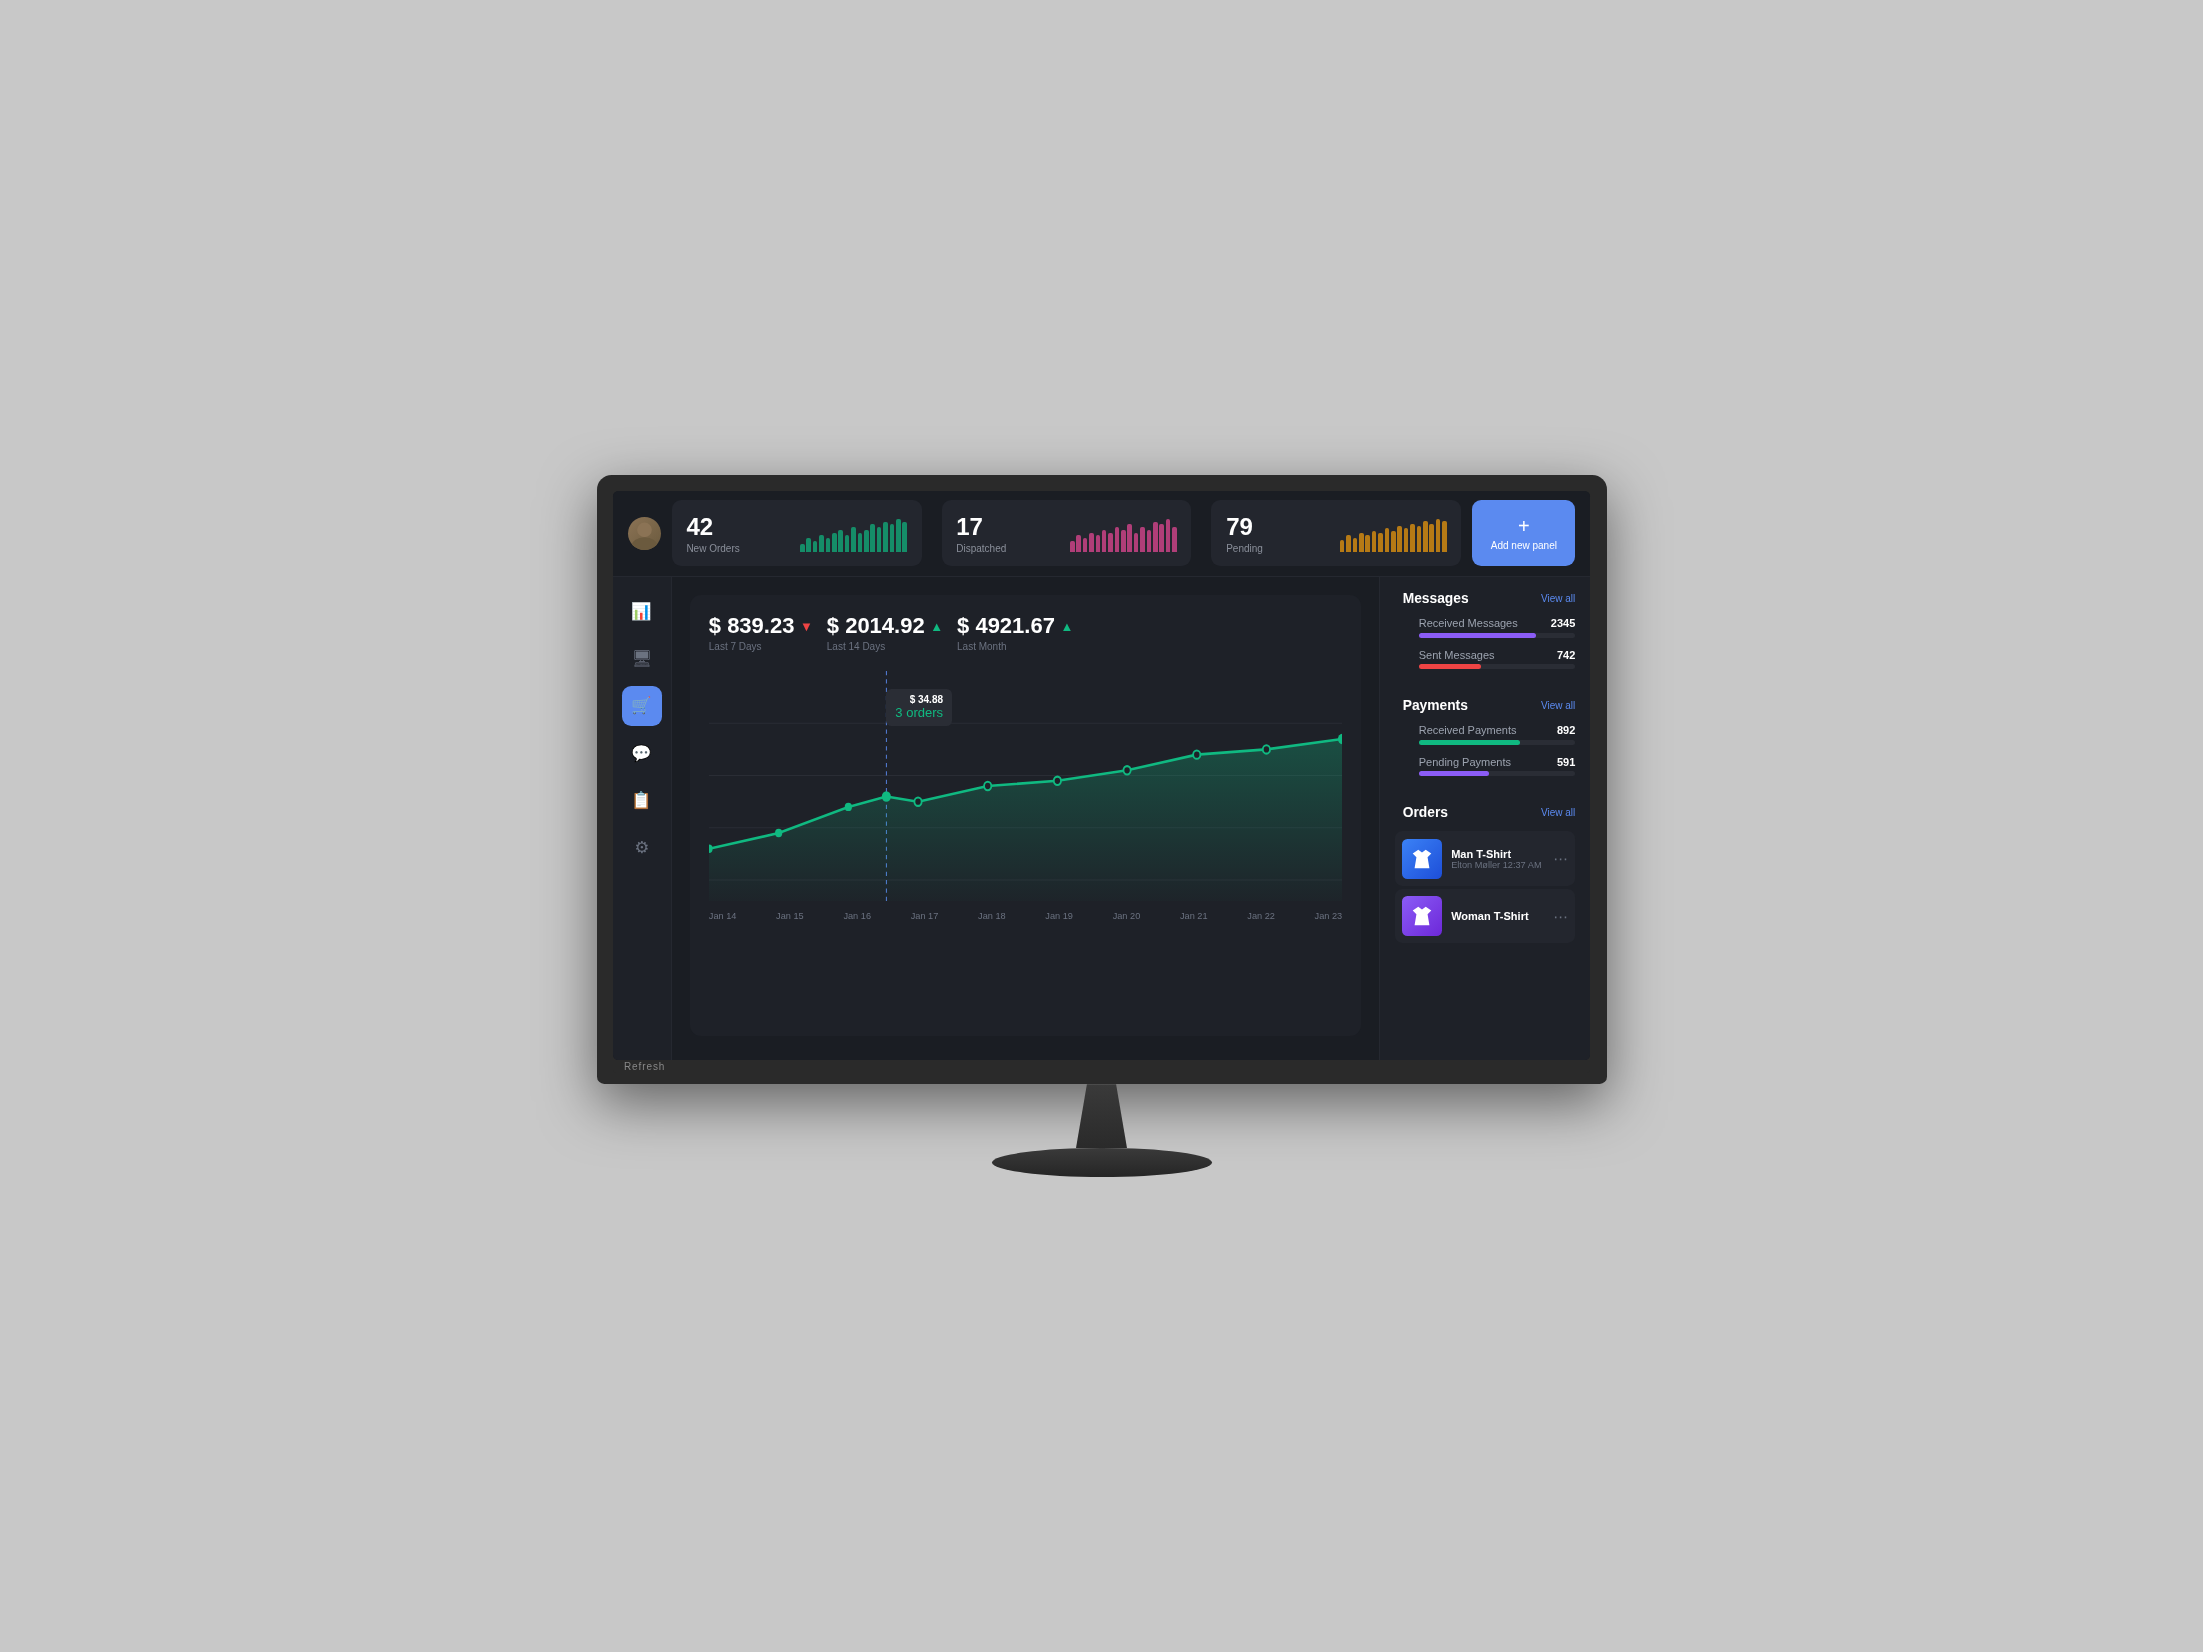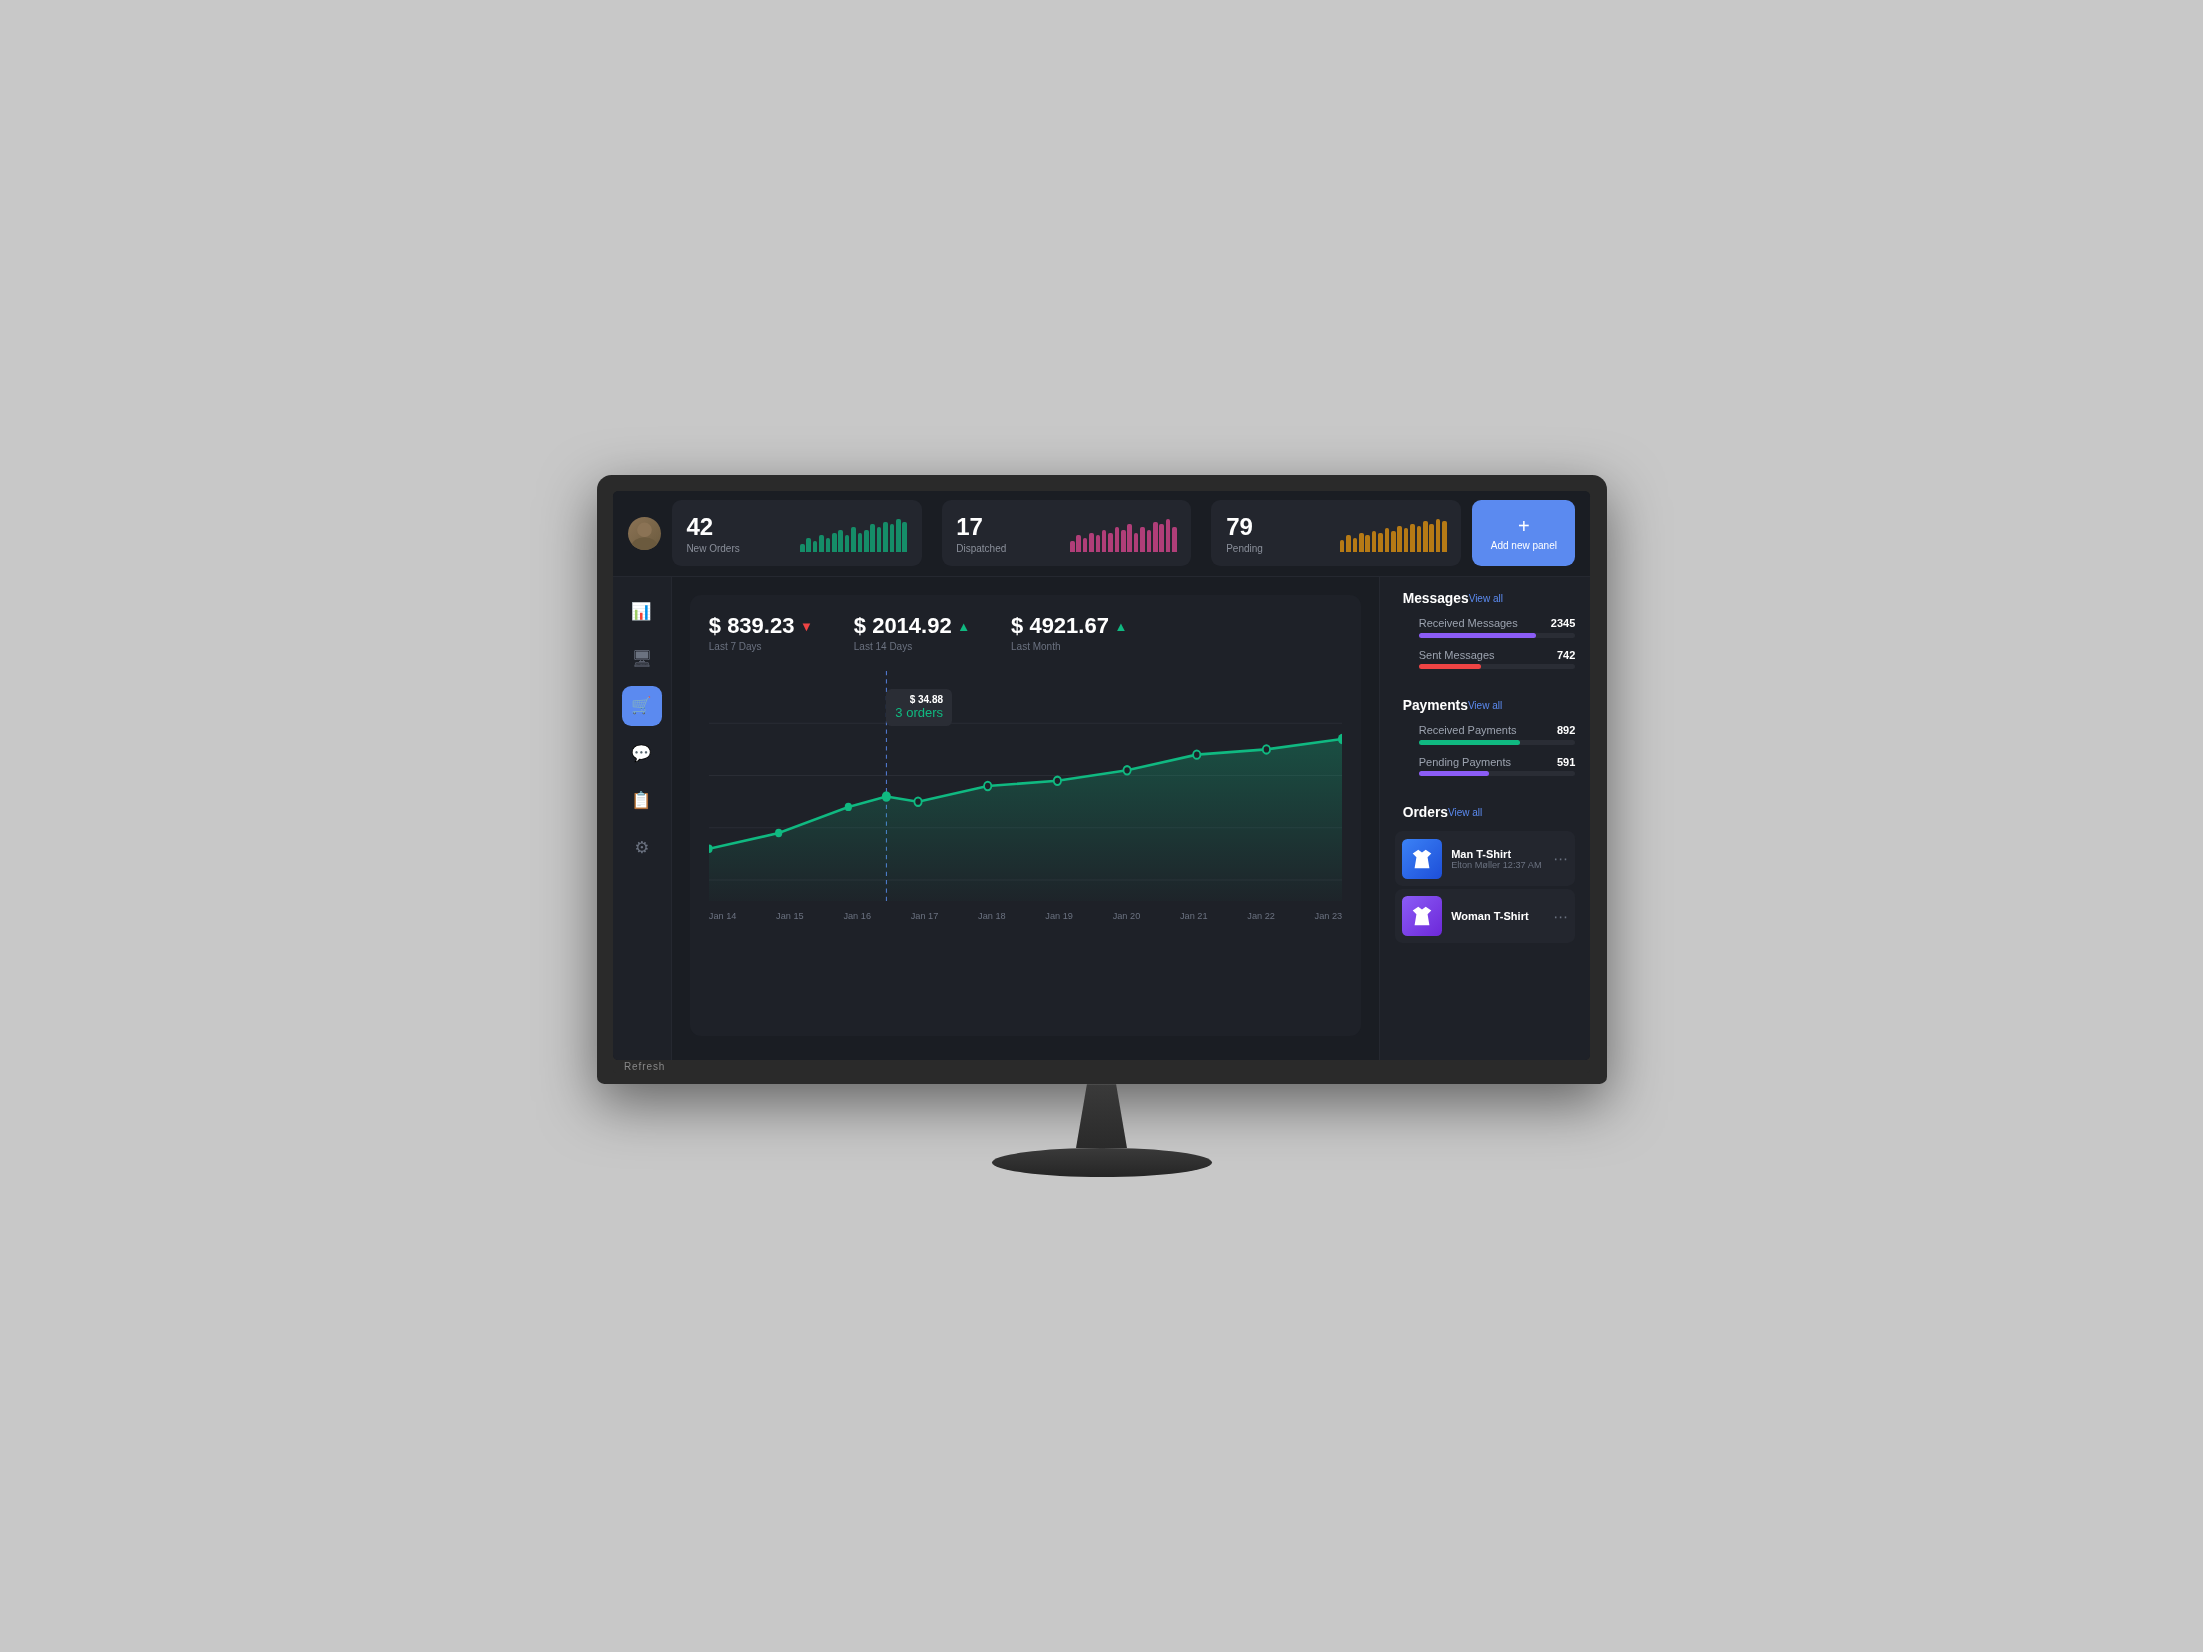--- a/index.html
+++ b/index.html
@@ -255,6 +255,7 @@
     .panel-section {}
     .panel-section-header {
       display: flex;
+      justify-content: space-between;
       align-items: center;
       margin-bottom: 11px;
       padding-left: 8px;

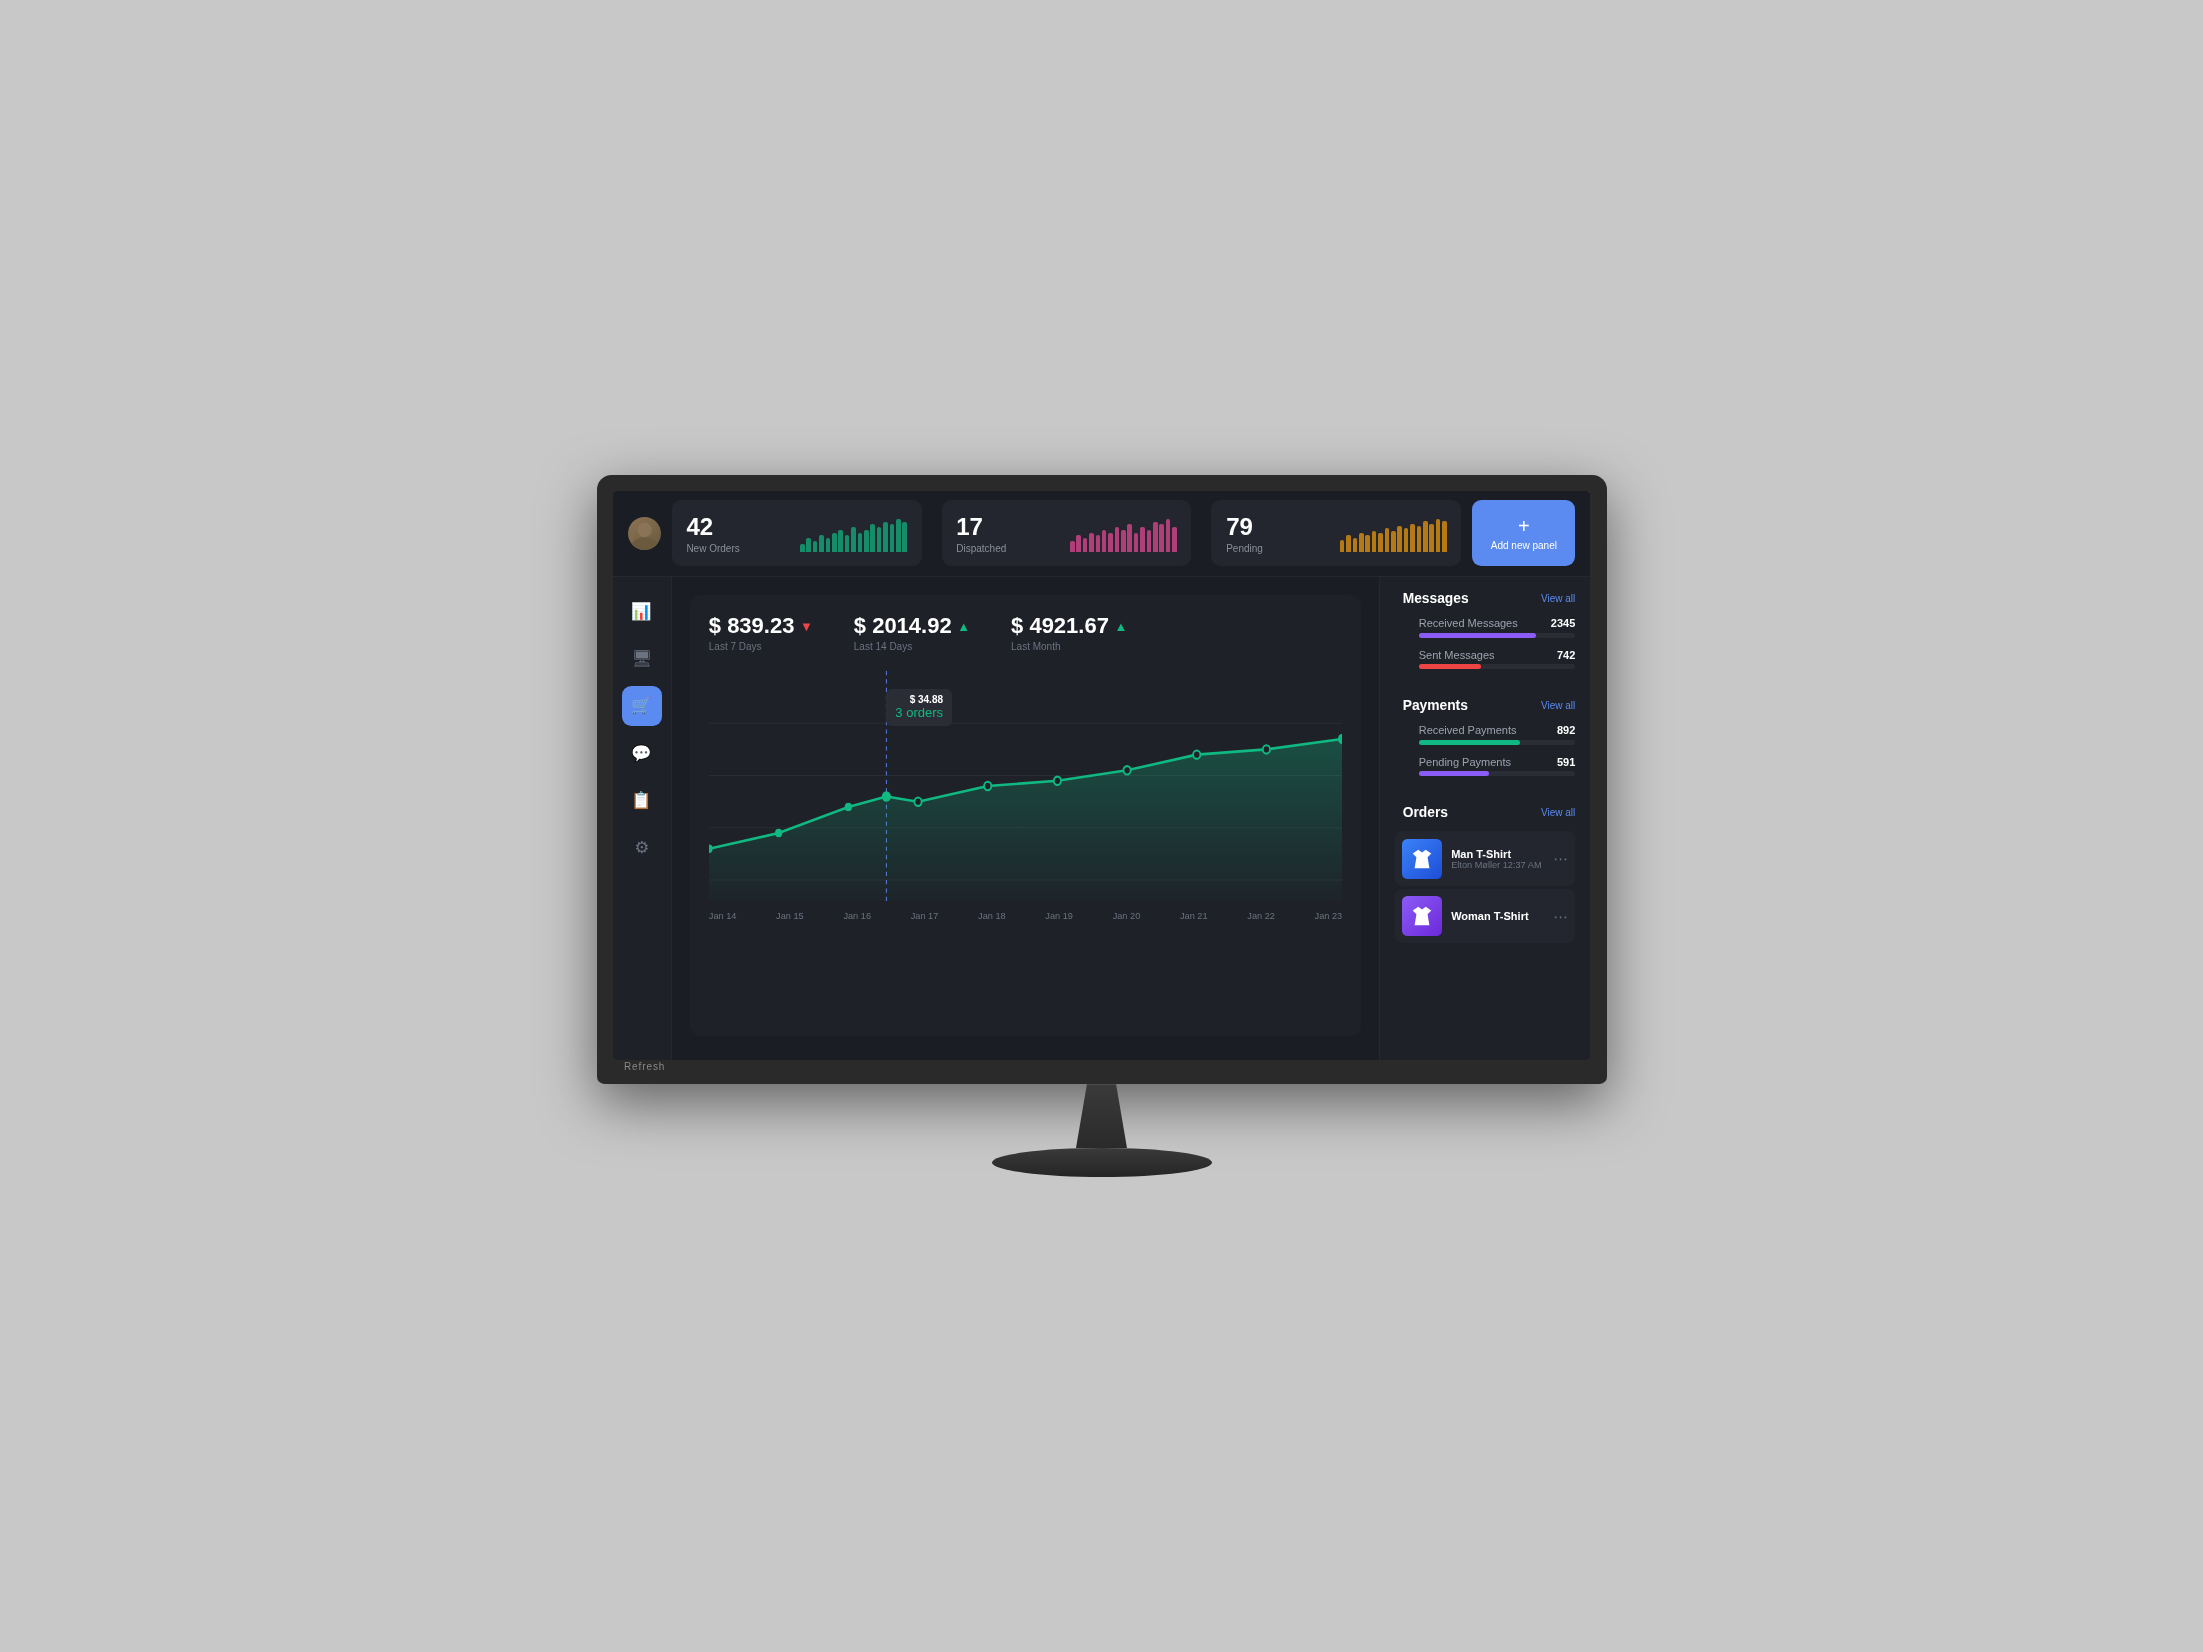--- a/index.html
+++ b/index.html
@@ -194,7 +194,7 @@
     }
     .revenue-stats {
       display: flex;
-      gap: 41px;
+      gap: 14px;
       margin-bottom: 18.4px;
     }
     .revenue-item {}

